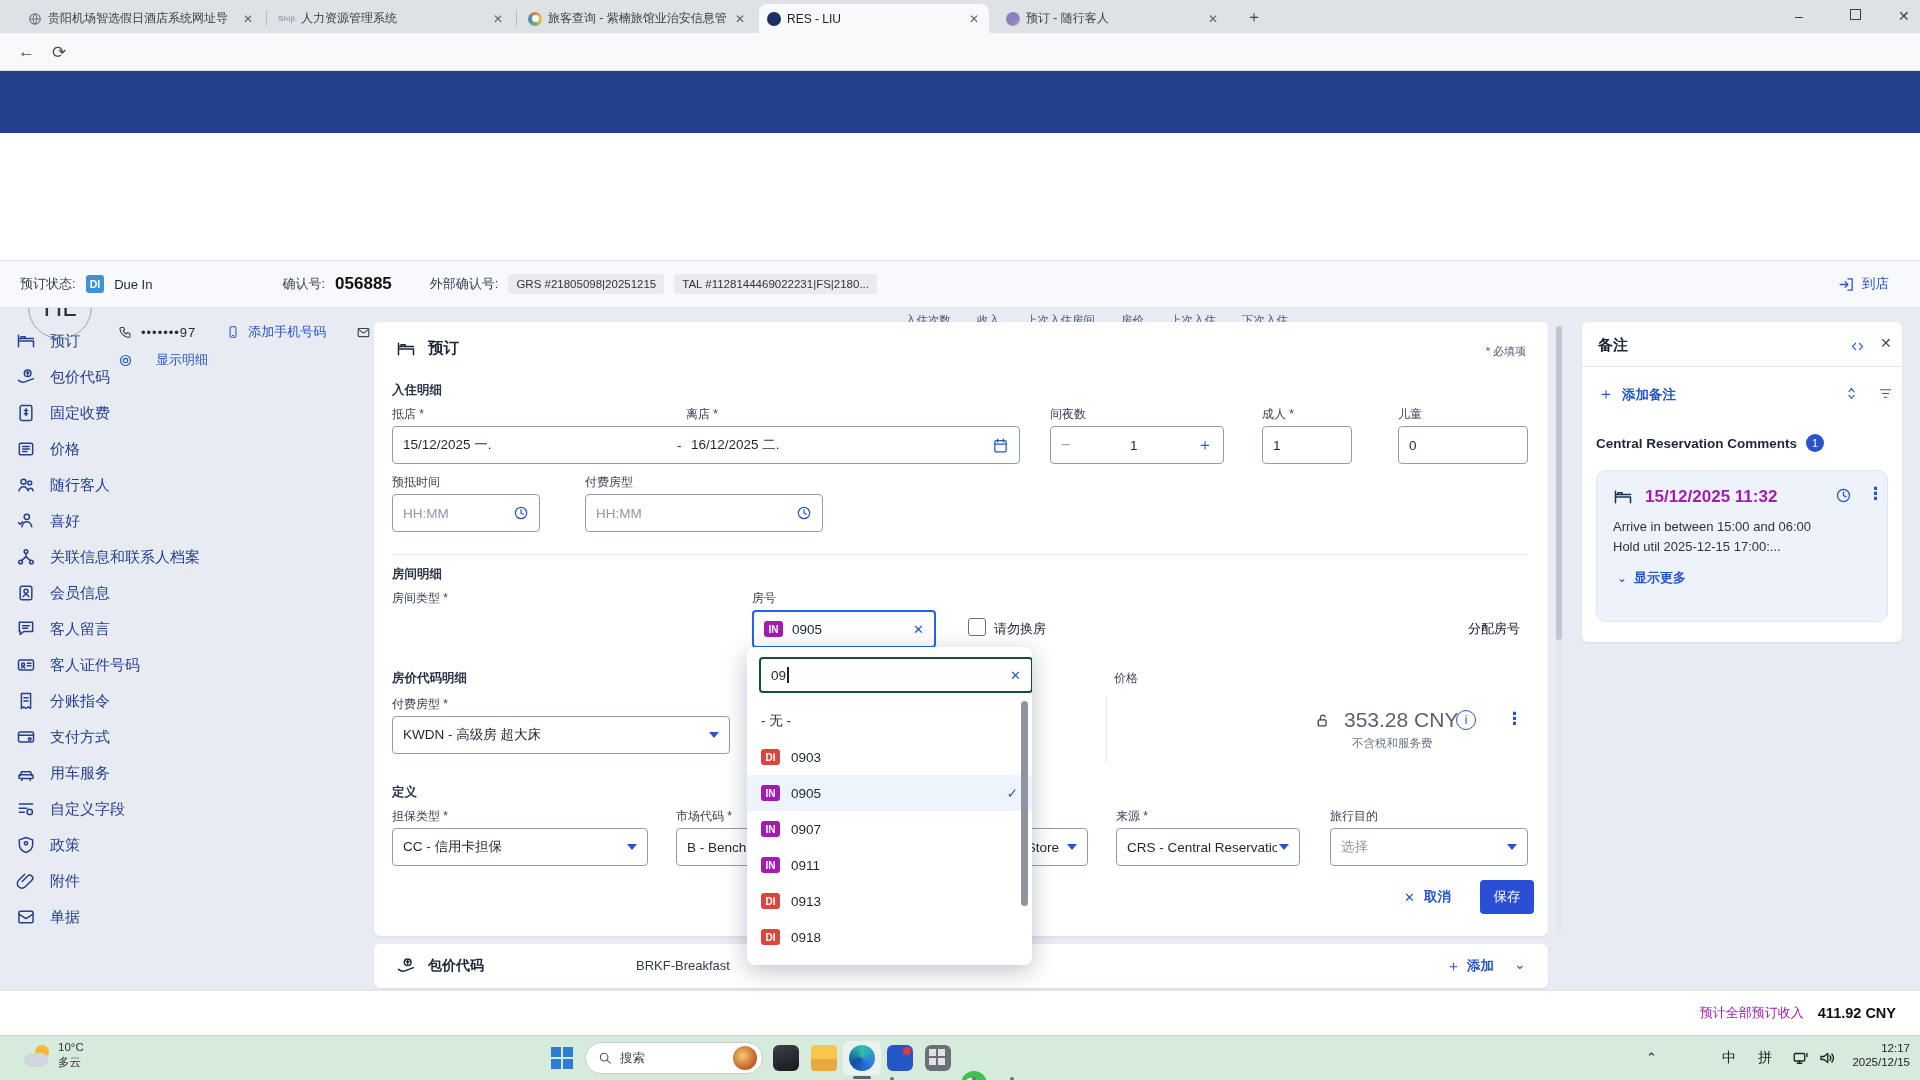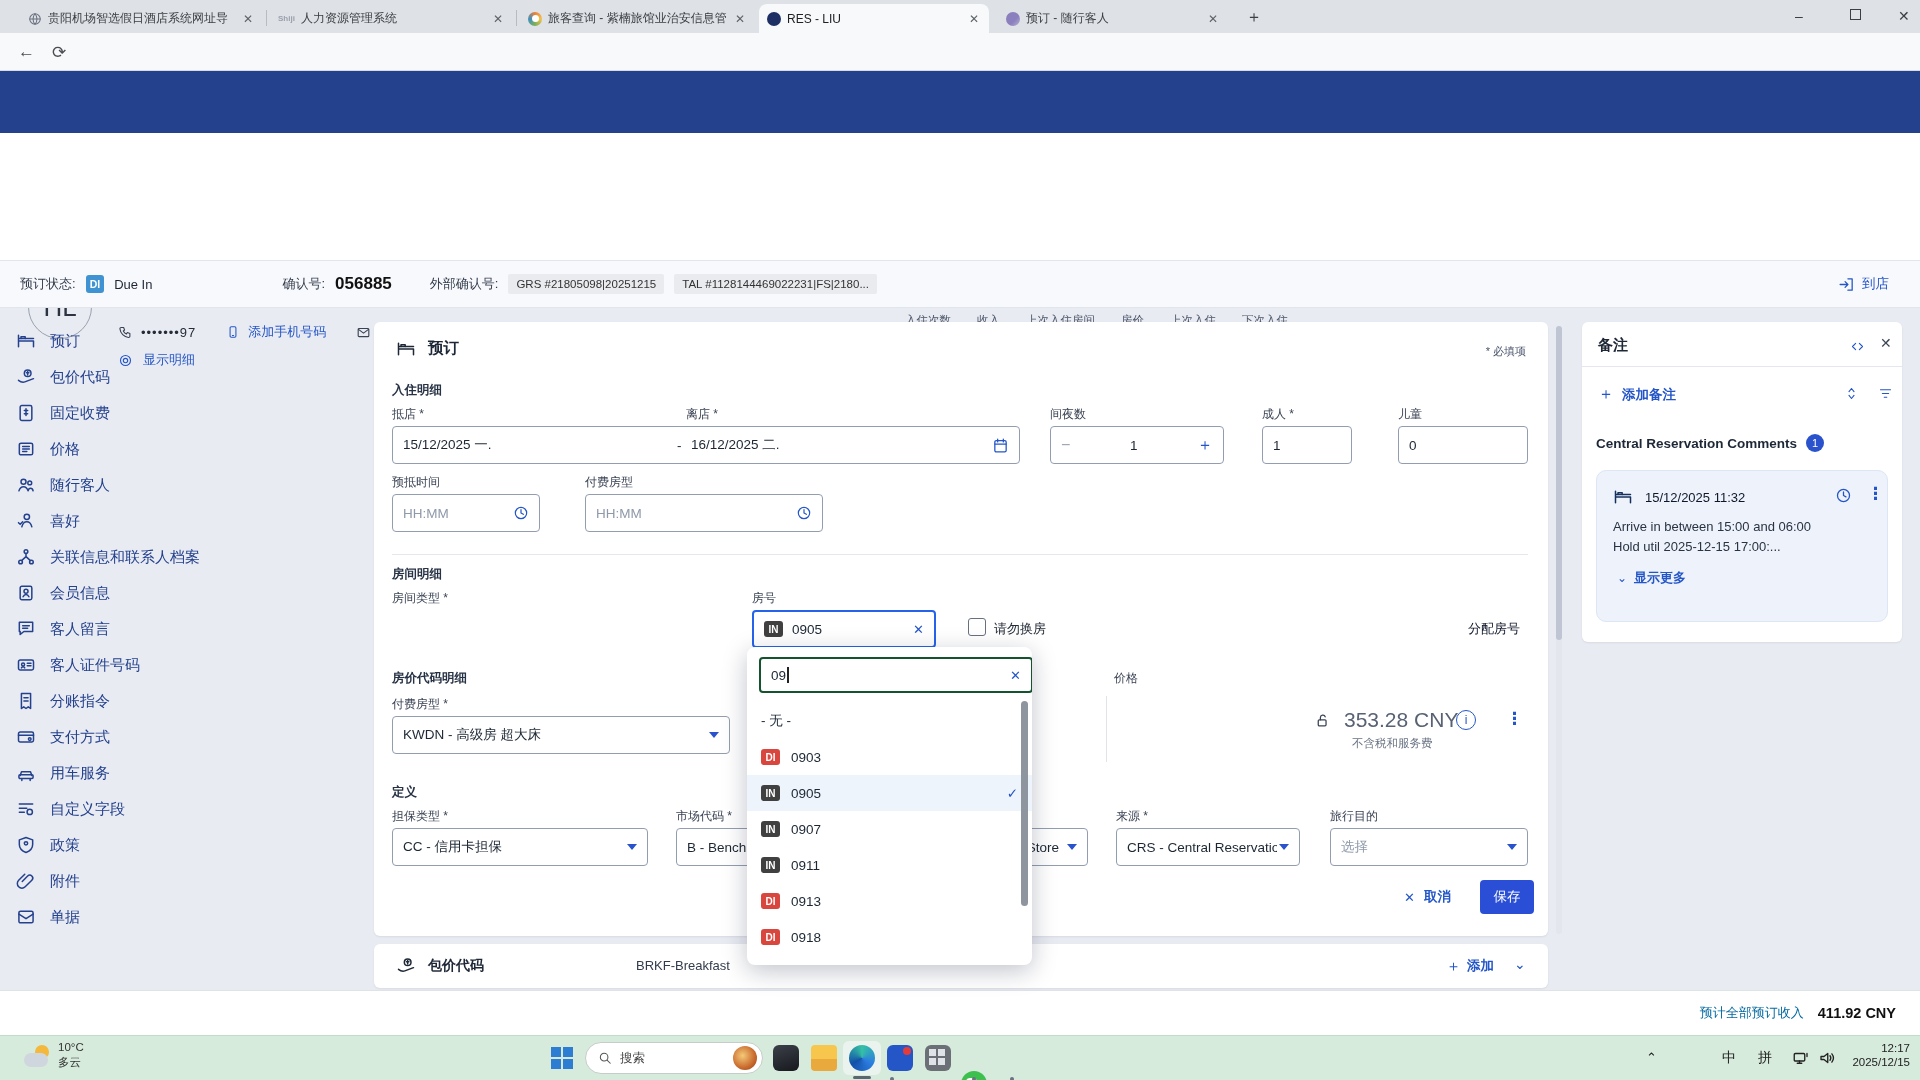--- a/index.html
+++ b/index.html
@@ -265,7 +265,7 @@
       </span>
     <span class="mask">••••••••••••••••••</span>
   </div>
-  <div class="abs row" style="left:118px;top:218px;gap:10px">
+  <div class="abs row" style="left:118px;top:218px;gap:23px">
     <span class="oic blueic">
         <svg width="15" height="15" viewBox="0 0 24 24">
           <circle cx="12" cy="12" r="8"></circle>

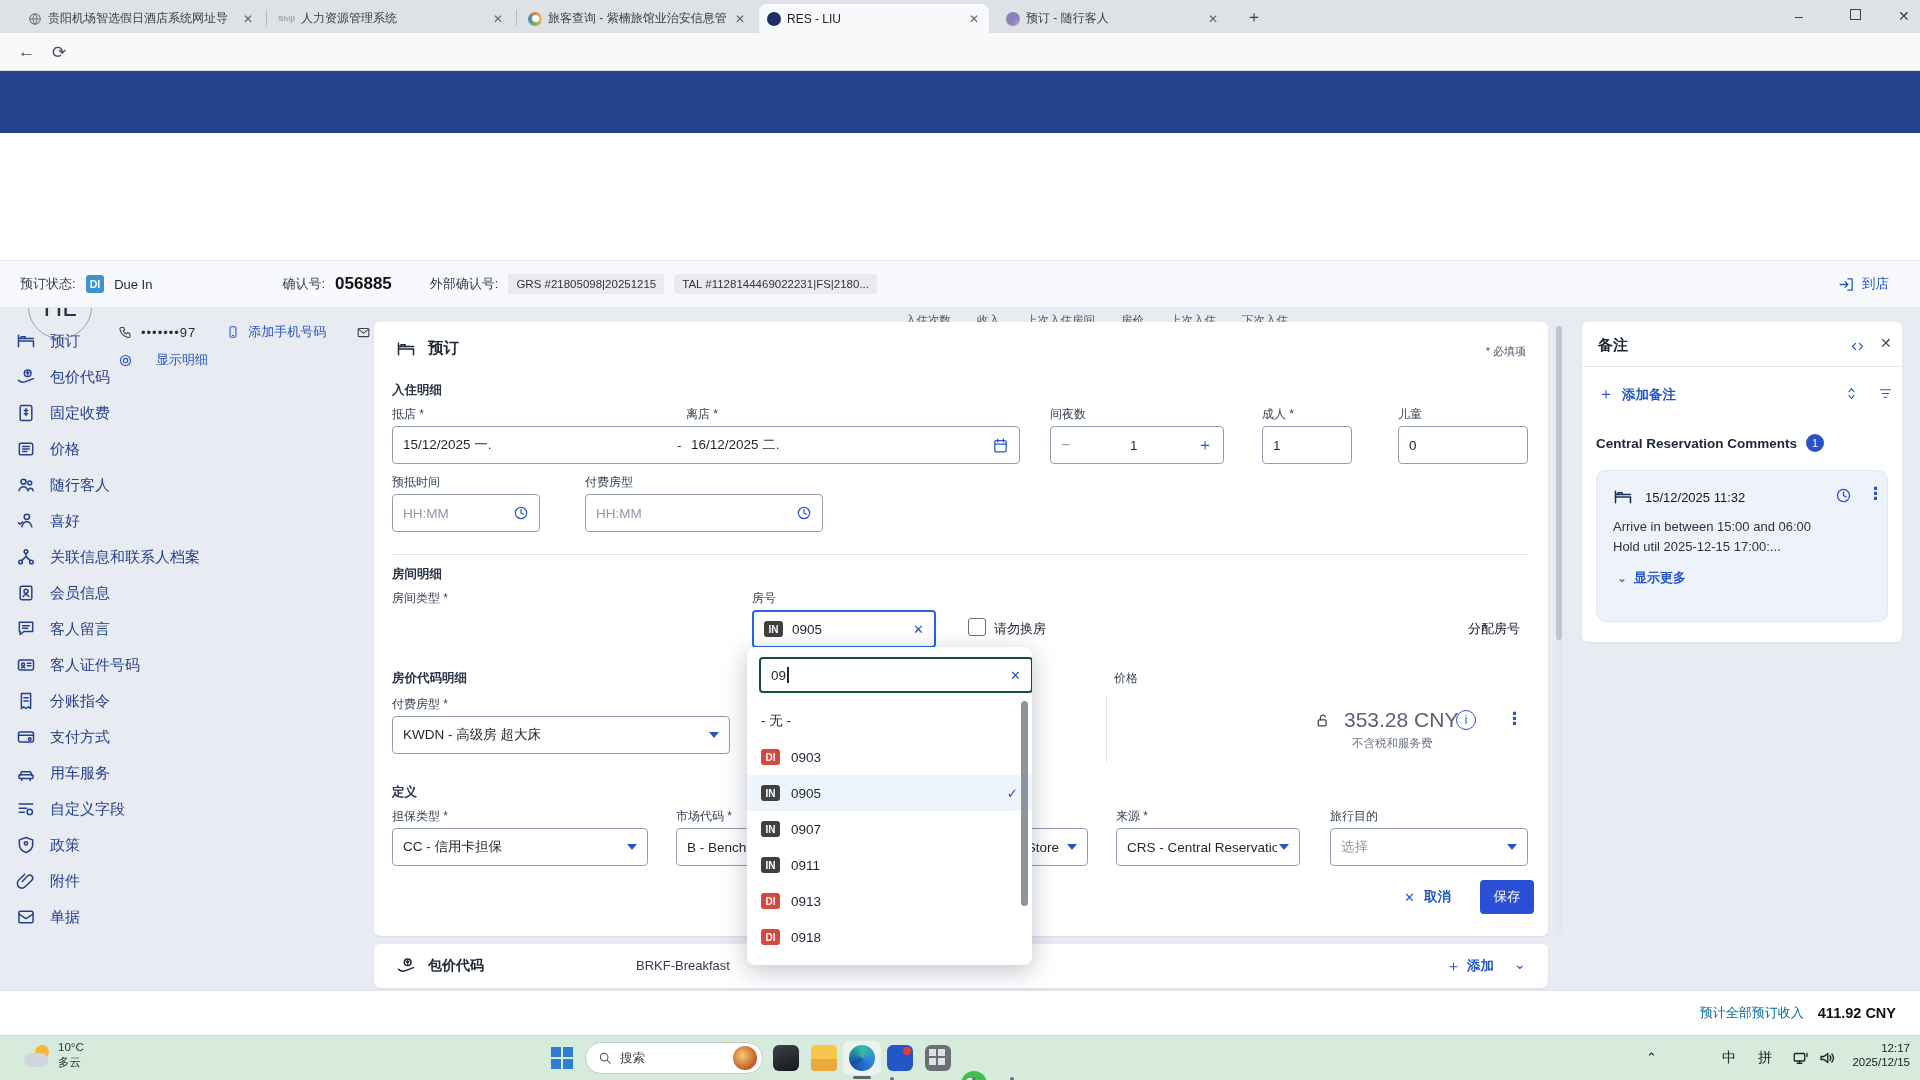--- a/index.html
+++ b/index.html
@@ -708,7 +708,7 @@
             <path d="M6 9V7h5v2"></path>
           </svg>
         </span>
-      <span style="font-size:13px;font-weight:normal;color:#0f172a">15/12/2025 11:32</span>
+      <span style="font-size:17px;font-weight:bold;color:#a21caf">15/12/2025 11:32</span>
     </div>
     <div class="abs oic blueic" style="left:238px;top:16px">
         <svg width="17" height="17" viewBox="0 0 24 24">

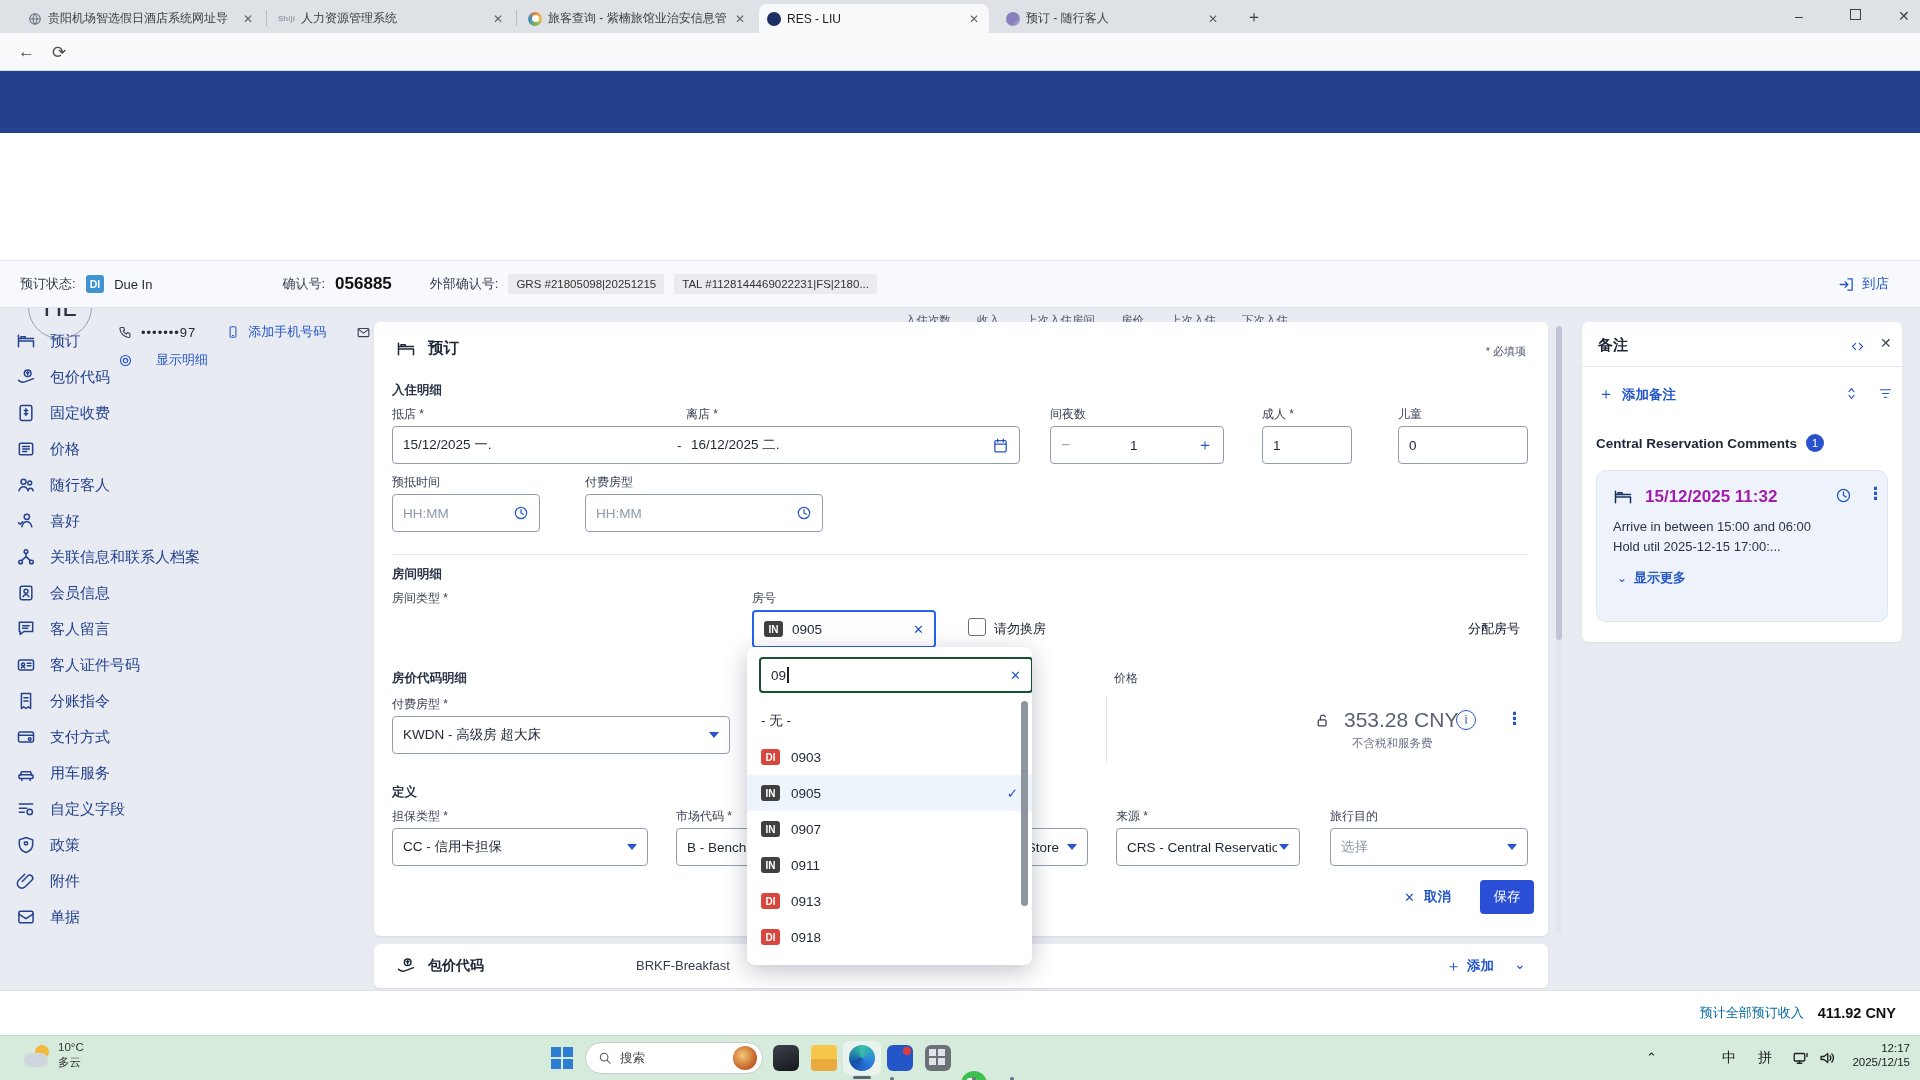--- a/index.html
+++ b/index.html
@@ -63,7 +63,7 @@
   .caret{width:0;height:0;border-left:5px solid transparent;border-right:5px solid transparent;border-top:6px solid #2a52cc;margin-left:auto}
   .ph{color:#8e99a9}
   .chip{color:#fff;font-size:10px;font-weight:bold;border-radius:3px;padding:2.5px 4.5px}
-  .chip-in{background:#404040}
+  .chip-in{background:#a21caf}
   .chip-di{background:#d9463e}
   .blueic{color:#2456c8}
   .kebab{color:#2456c8;font-size:17px;font-weight:bold;line-height:10px}

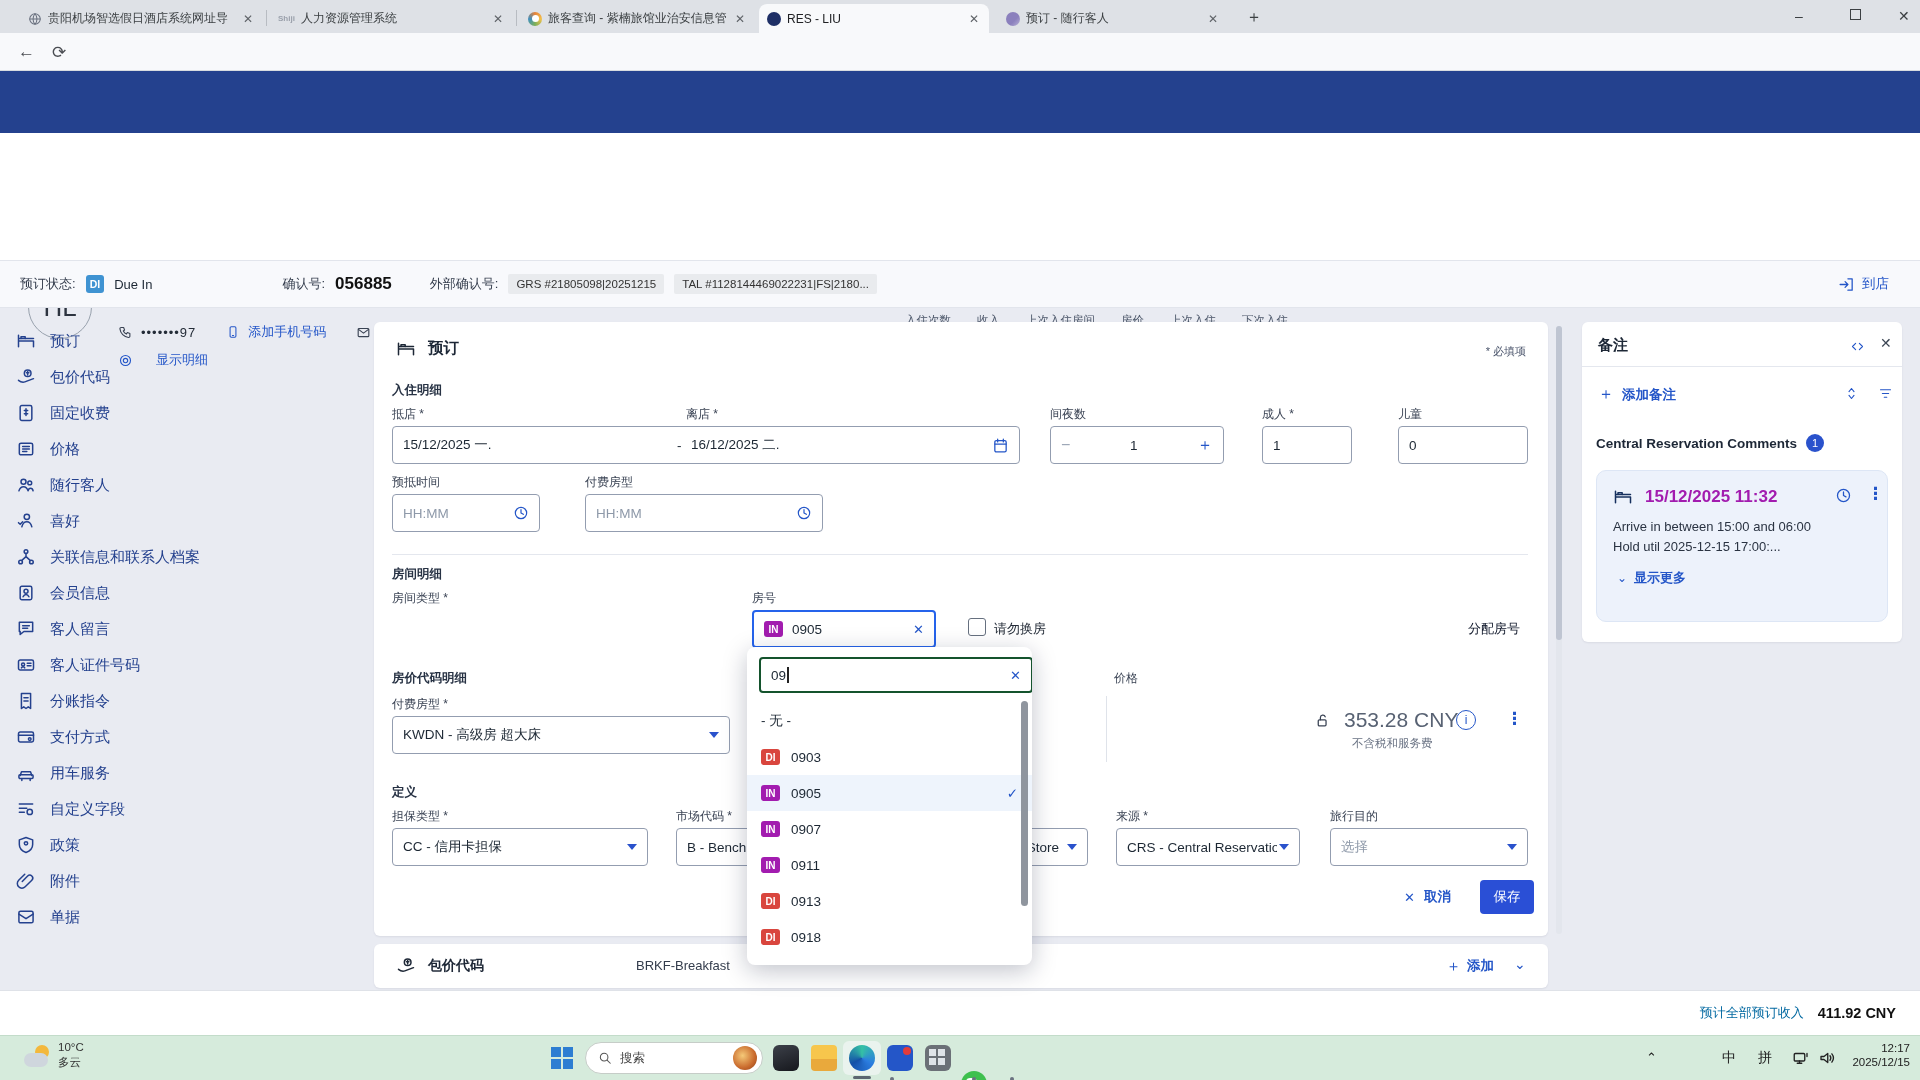--- a/index.html
+++ b/index.html
@@ -766,7 +766,7 @@
 
 <div class="abs bottombar">
   <div class="abs row" style="right:24px;top:0;height:44px;gap:14px;position:absolute">
-    <span style="font-size:13px;color:#0369a1">预计全部预订收入</span>
+    <span style="font-size:13px;color:#a21caf">预计全部预订收入</span>
     <span style="font-size:14.5px;font-weight:bold;color:#111">411.92 CNY</span>
   </div>
 </div>

